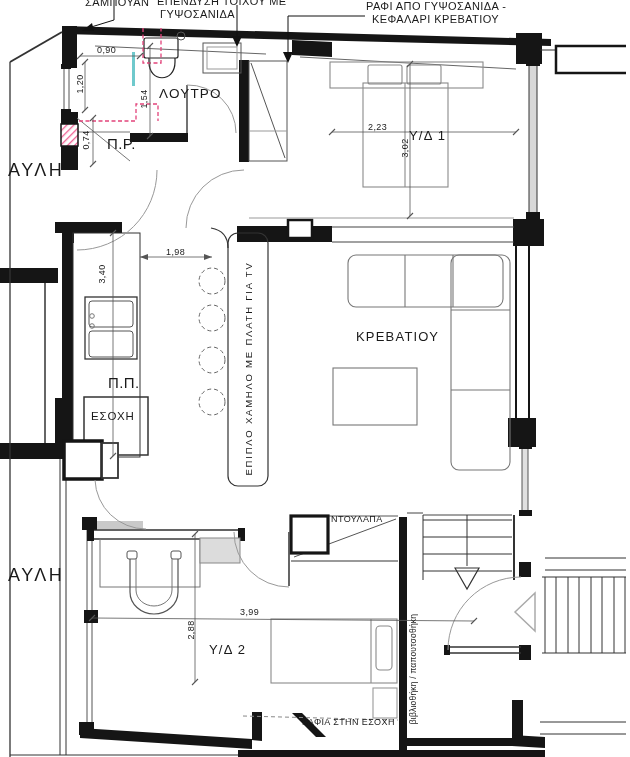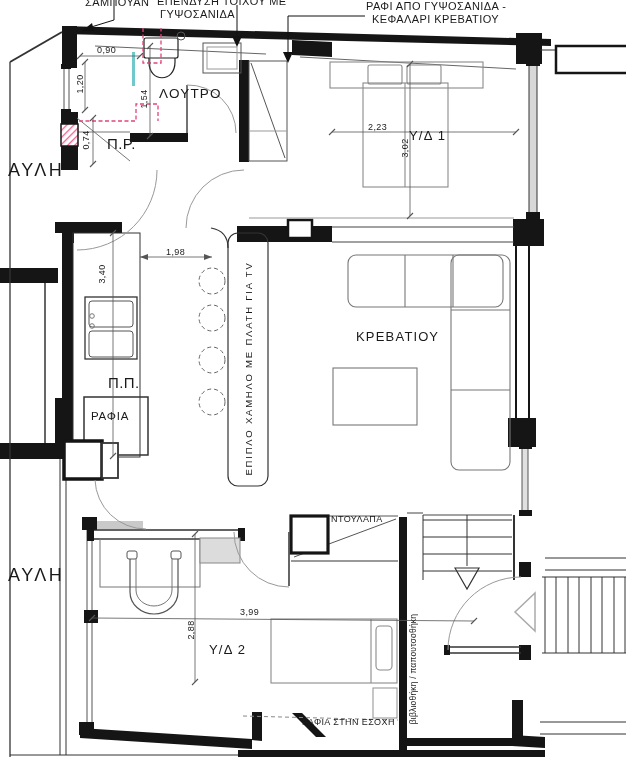--- a/index.html
+++ b/index.html
@@ -303,7 +303,7 @@
 
 <div class="lbl" style="left:107px;top:135px;font-size:15px">Π.Ρ.</div>
 <div class="lbl" style="left:108px;top:374px;font-size:15px">Π.Π.</div>
-<div class="lbl" style="left:91px;top:410px;font-size:11.5px;letter-spacing:.8px">ΡΑΦΙΑ</div>
+<div class="lbl" style="left:91px;top:410px;font-size:11.5px;letter-spacing:.8px">ΕΣΟΧΗ</div>
 <div class="lbl" style="left:331px;top:514px">ΝΤΟΥΛΑΠΑ</div>
 <div class="lbl" style="left:302px;top:717px">ΡΑΦΙΑ ΣΤΗΝ ΕΣΟΧΗ</div>
 

